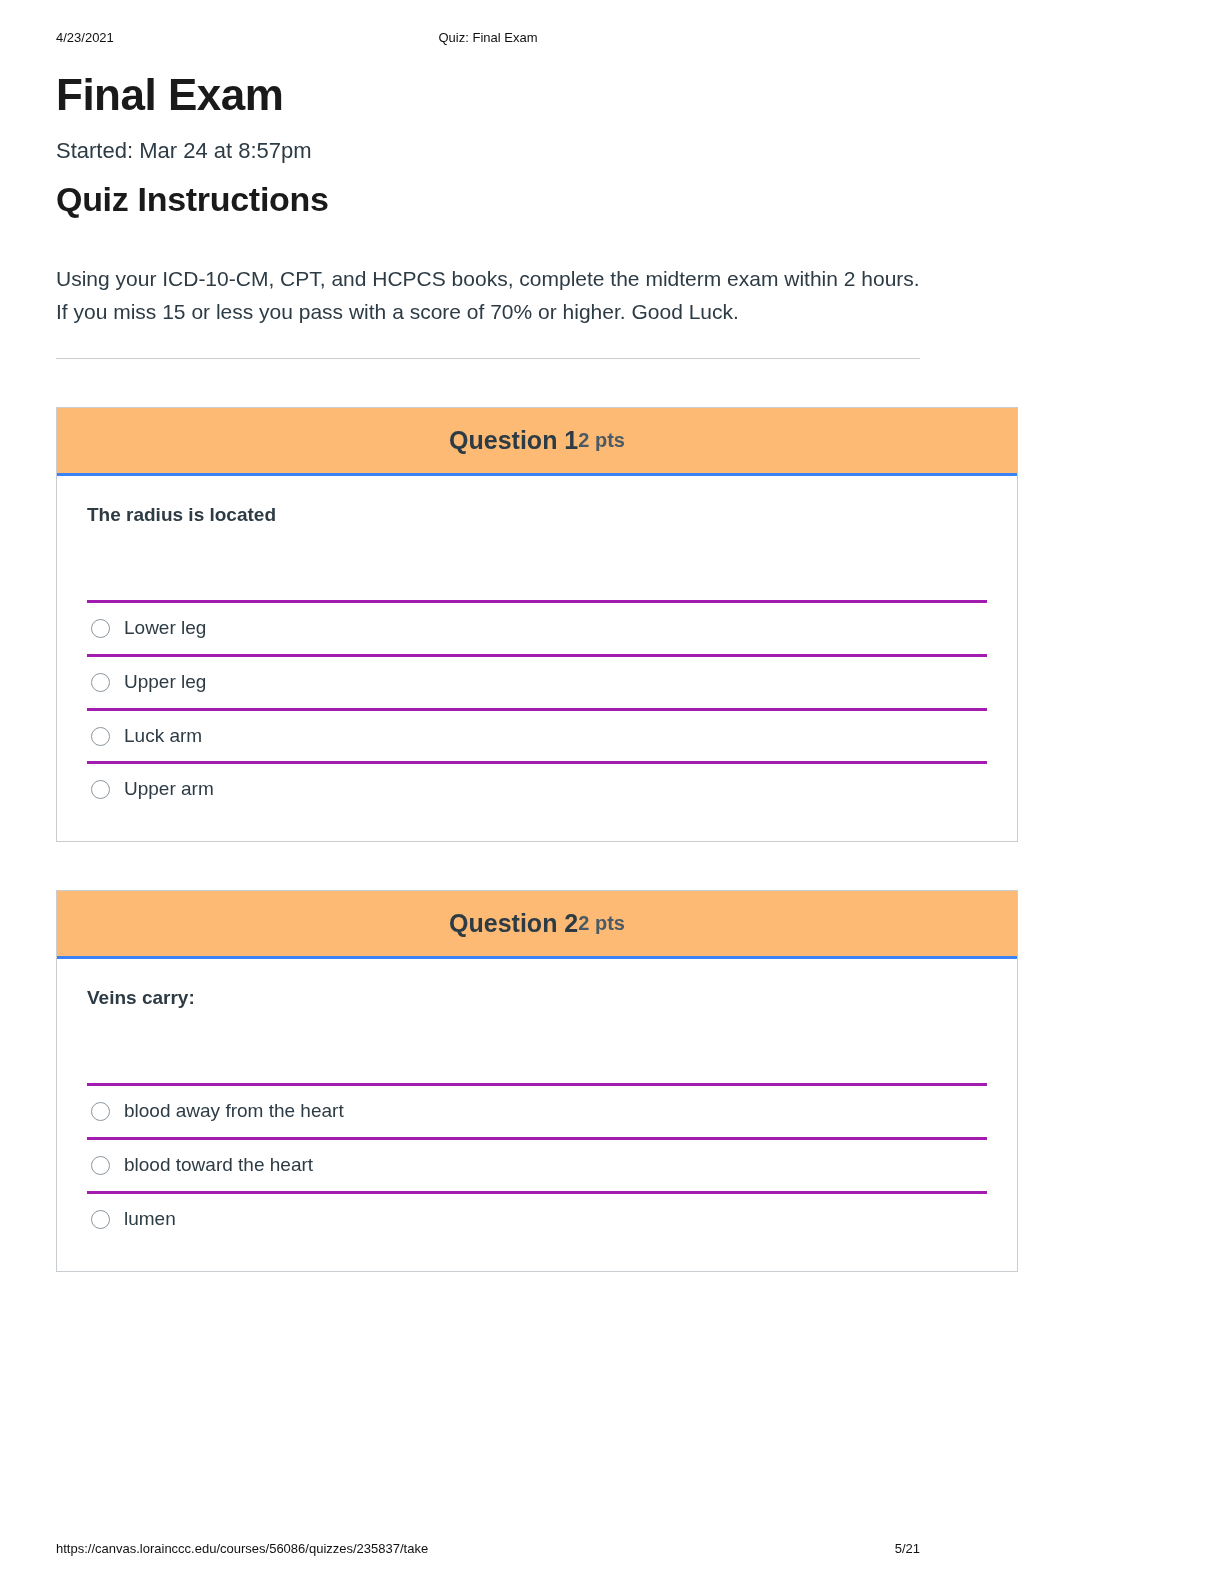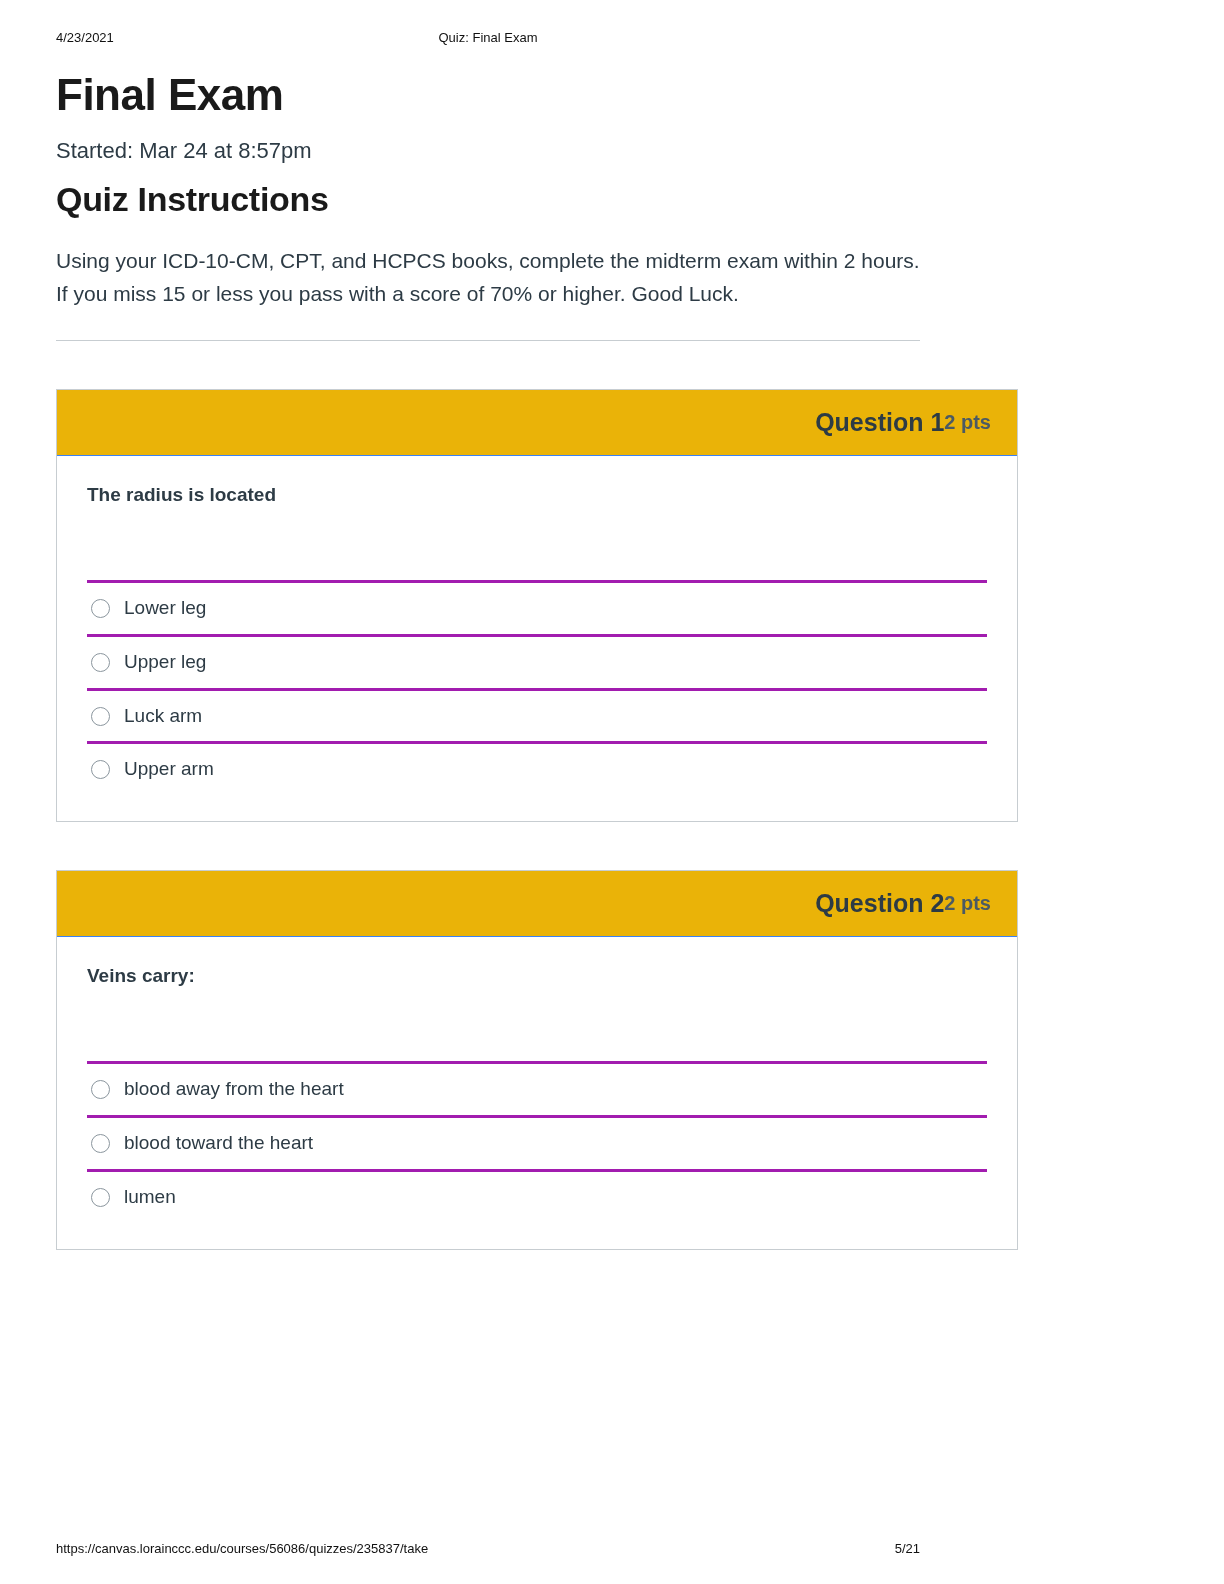--- a/index.html
+++ b/index.html
@@ -67,7 +67,7 @@
   .instructions-text {
     font-size: 21px;
     line-height: 1.55;
-    margin-top: 26px;
+    margin-top: 44px;
     color: #2d3b45;
     max-width: 1100px;
   }

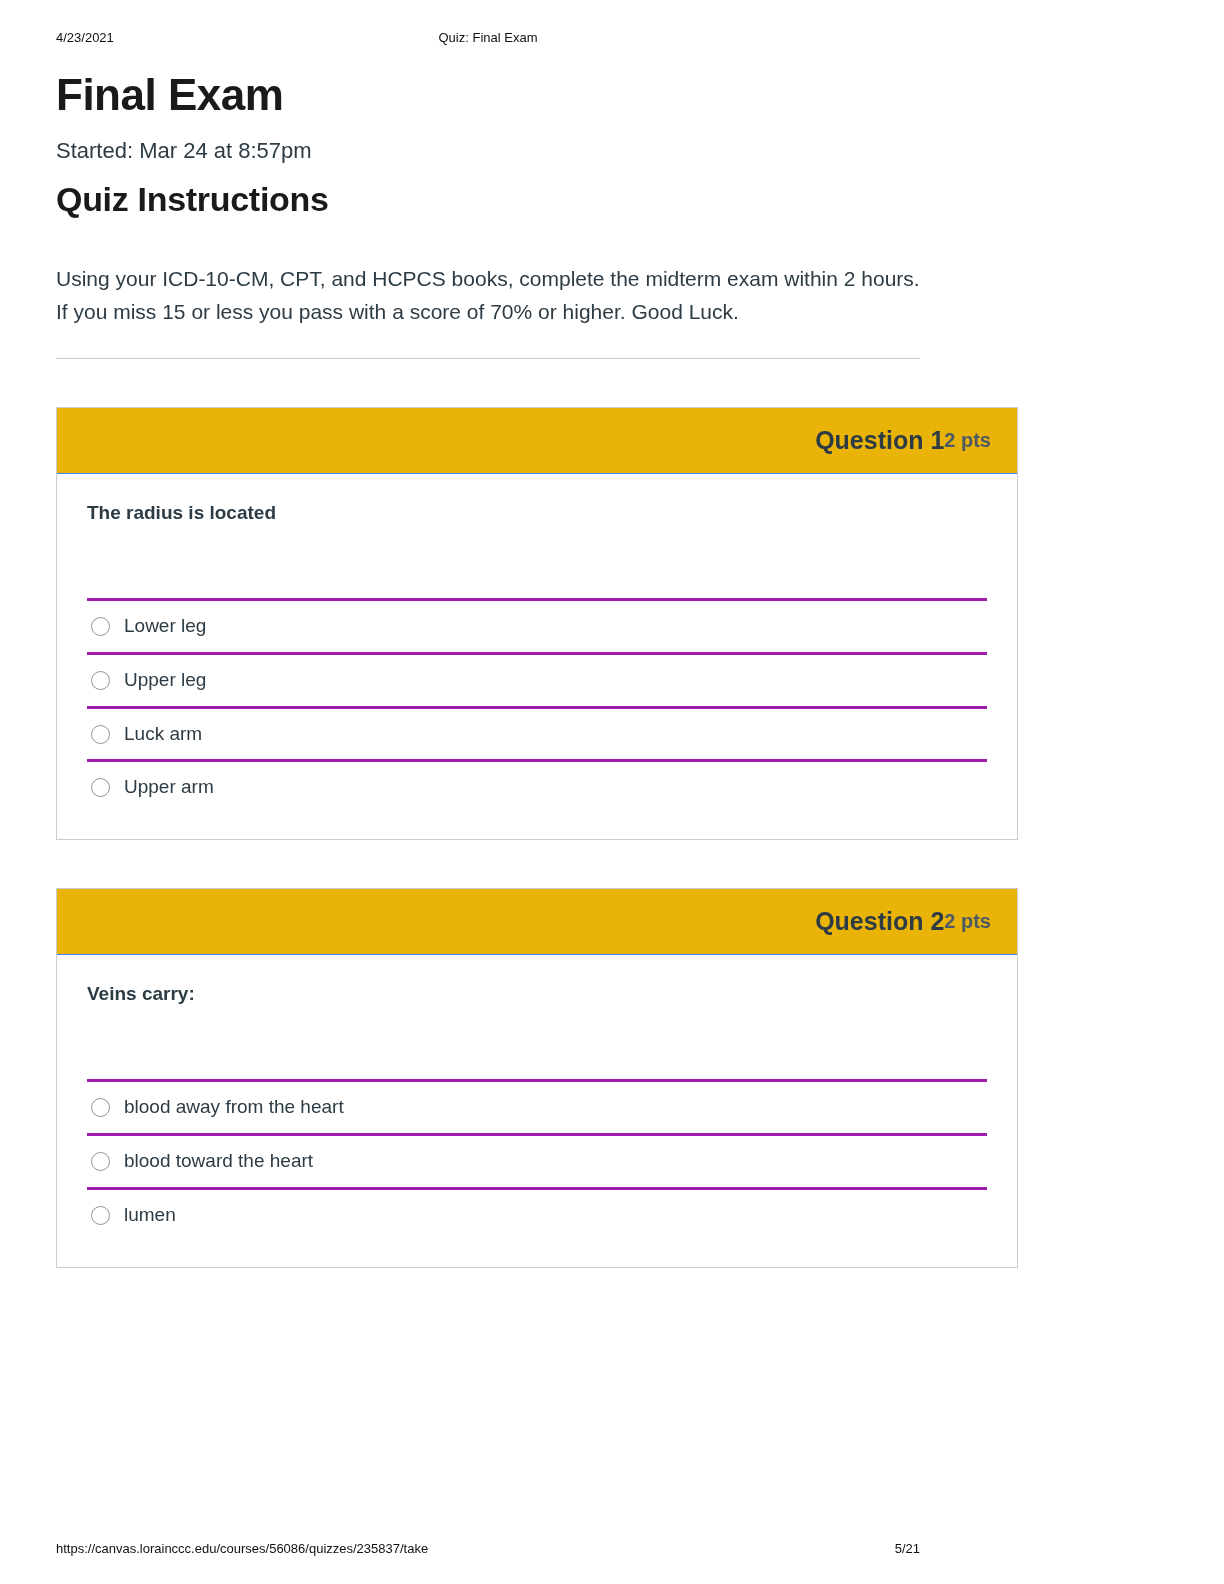--- a/index.html
+++ b/index.html
@@ -86,10 +86,10 @@
   .question-header {
     display: flex;
     align-items: center;
-    justify-content: flex-end;
+    justify-content: center;
     padding: 18px 26px;
-    border-bottom: 1px solid #3b82f6;
-    background: #eab308;
+    border-bottom: 3px solid #3b82f6;
+    background: #fdba74;
   }
   .question-name {
     font-size: 25px;

